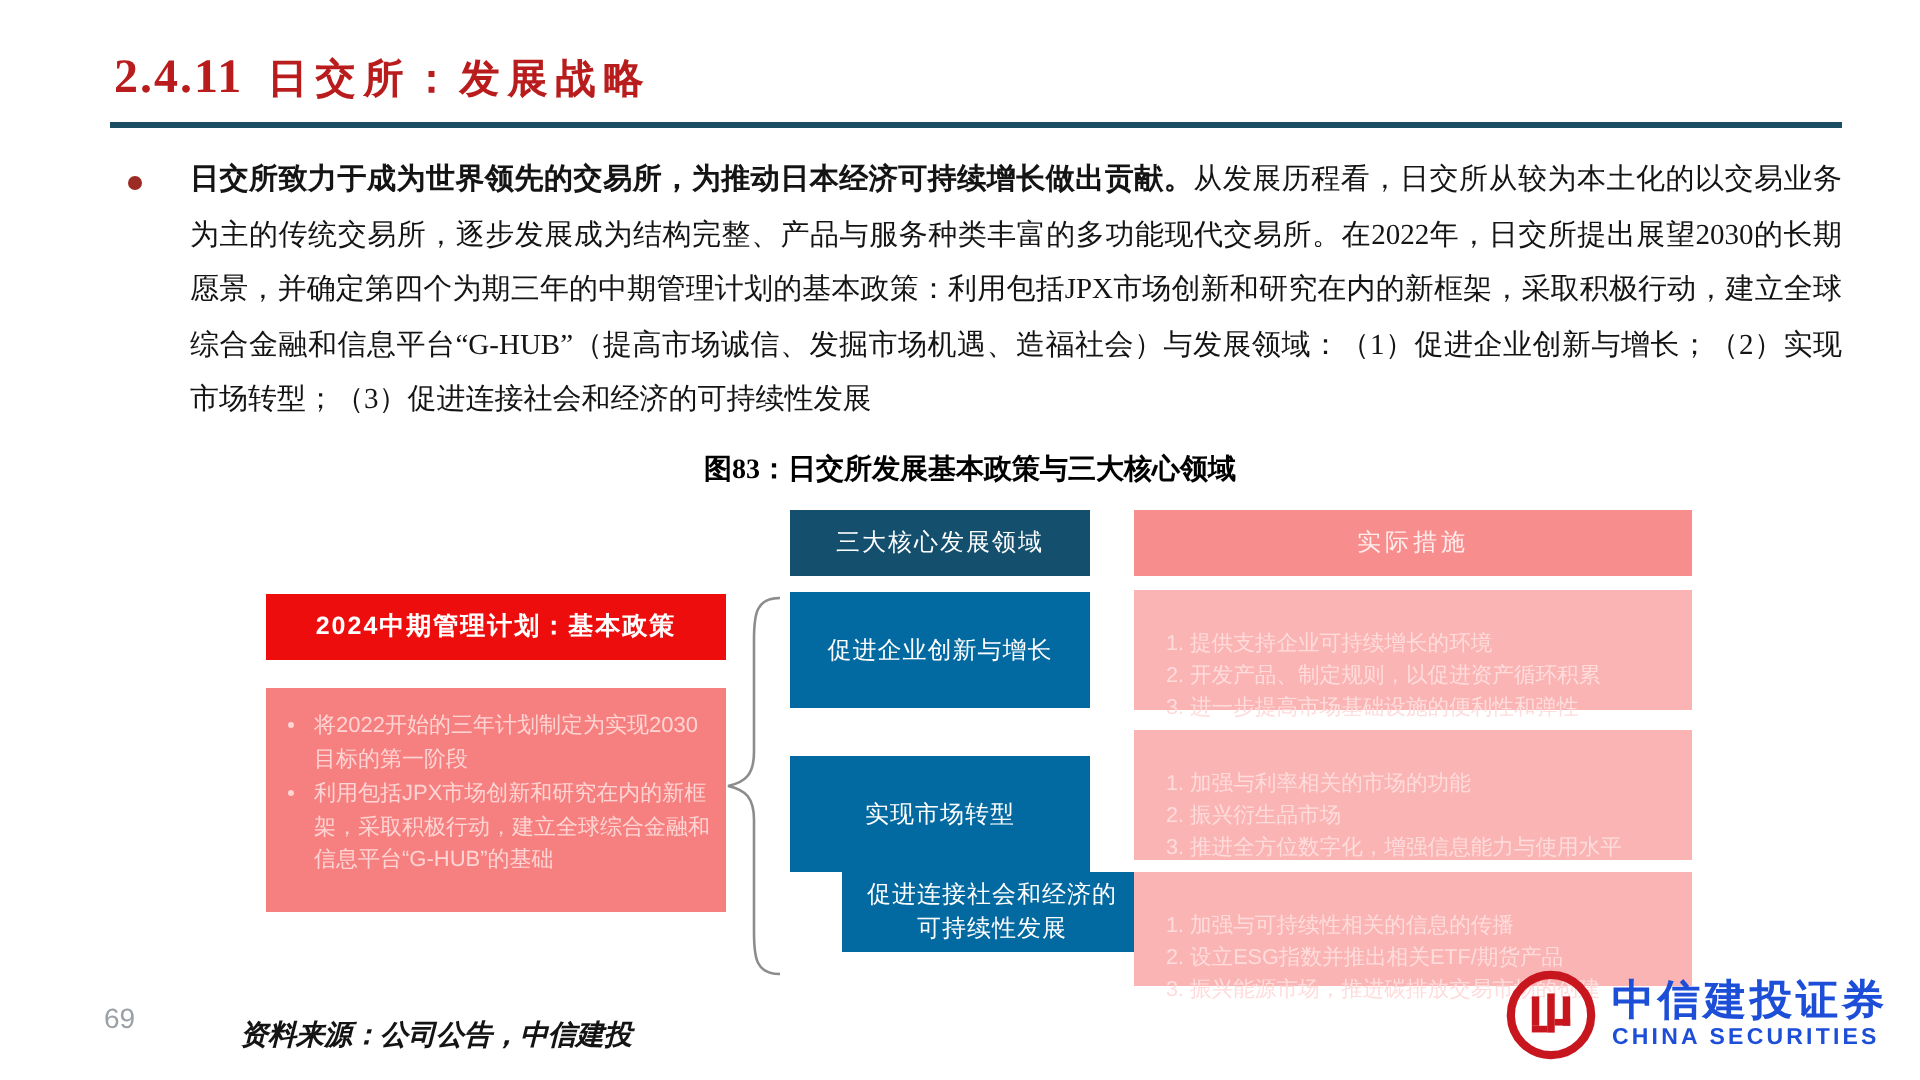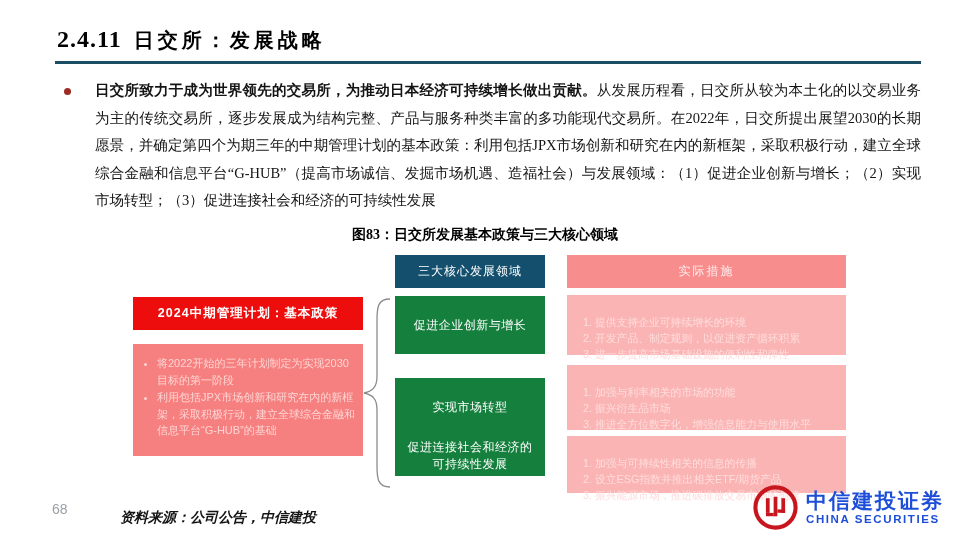--- a/index.html
+++ b/index.html
@@ -10,7 +10,7 @@
     font-family:"Liberation Sans","DejaVu Sans",sans-serif;
   }
   
-  .title-row { position:absolute; left:57px; top:26px; color:#000000; white-space:nowrap; }
+  .title-row { position:absolute; left:57px; top:26px; color:#b91c1c; white-space:nowrap; }
   .section-num { font-family:"Liberation Serif","DejaVu Serif",serif; font-size:24px; font-weight:bold; letter-spacing:1px; }
   .title-text  { font-size:20px; font-weight:bold; letter-spacing:4px; margin-left:12px; }
   .title-rule  { position:absolute; left:55px; top:61px; width:866px; height:3px; background:#1c4e63; }

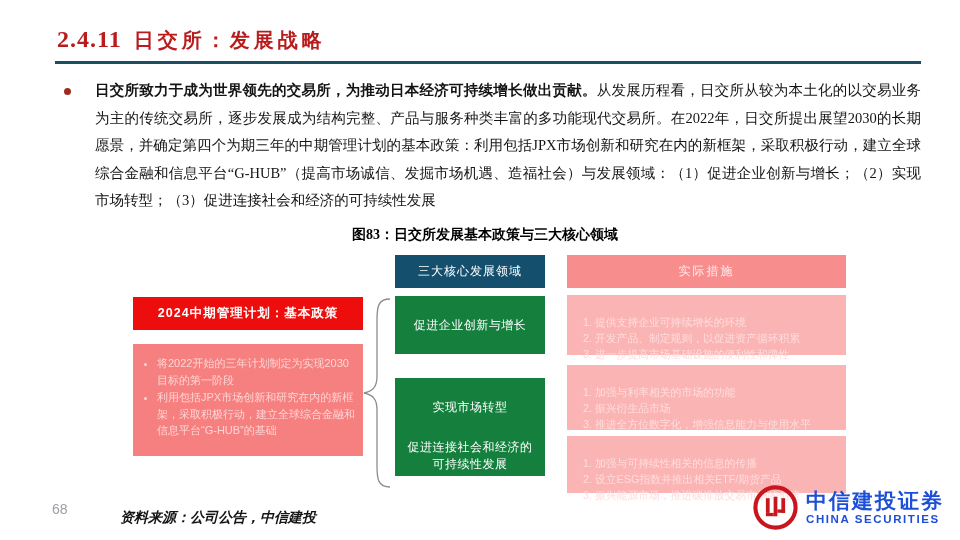--- a/index.html
+++ b/index.html
@@ -34,7 +34,7 @@
   .policy-body { position:absolute; left:133px; top:344px; width:230px; height:112px; background:#f5807f; color:#ffd4d4; }
   .policy-body ul { list-style:disc; margin:11px 8px 0 24px; font-size:11px; line-height:16.5px; text-align:left; }
   .policy-body li { margin-bottom:1px; }
-  .core-box { left:395px; width:150px; background:#15803d; color:#ffffff; font-size:12px; padding:16px 12px; letter-spacing:0.5px; line-height:17px; }
+  .core-box { left:395px; width:150px; background:#0369a1; color:#ffffff; font-size:12px; padding:16px 12px; letter-spacing:0.5px; line-height:17px; }
   .core-1 { top:296px; height:58px; }
   .core-2 { top:366px; height:58px;margin-top:12px; }
   .core-3 { top:436px; height:40px; }

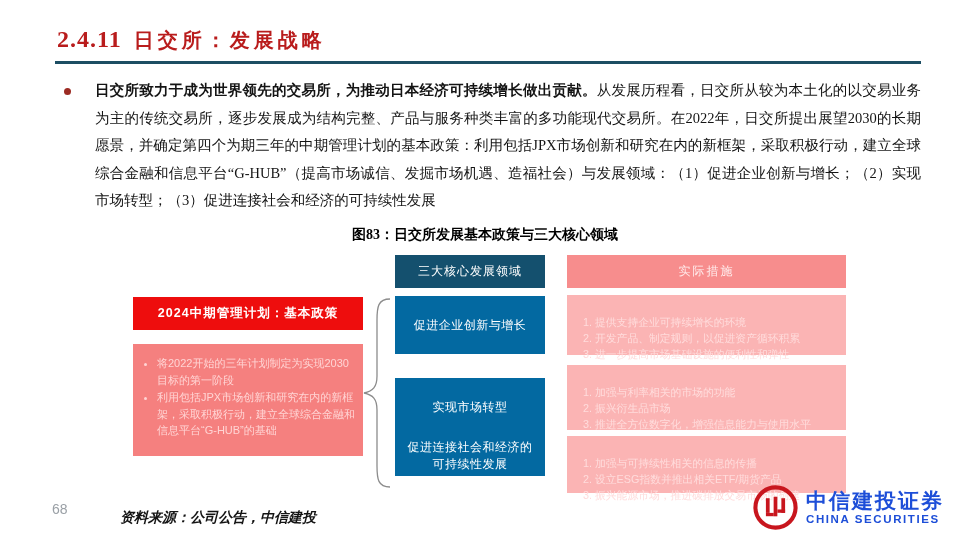--- a/index.html
+++ b/index.html
@@ -37,7 +37,7 @@
   .core-box { left:395px; width:150px; background:#0369a1; color:#ffffff; font-size:12px; padding:16px 12px; letter-spacing:0.5px; line-height:17px; }
   .core-1 { top:296px; height:58px; }
   .core-2 { top:366px; height:58px;margin-top:12px; }
-  .core-3 { top:436px; height:40px; }
+  .core-3 { top:436px; height:40px;margin-left:26px; }
   .meas-box { position:absolute; left:567px; width:279px; background:#fbb4b4; color:#ffdcdc; }
   .meas-1 { top:295px; height:60px; }
   .meas-2 { top:365px; height:65px; }

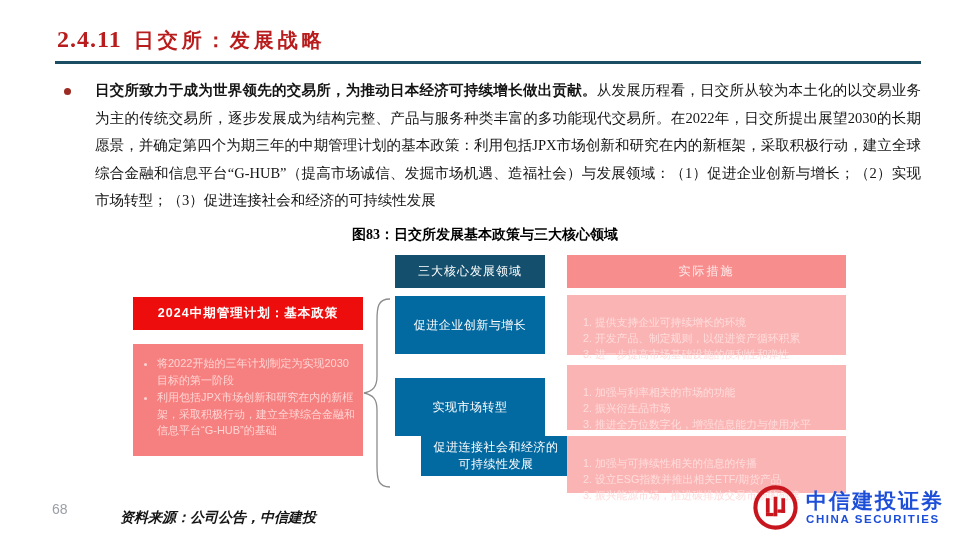--- a/index.html
+++ b/index.html
@@ -111,7 +111,7 @@
     </ol>
   </div>
 
-  <div class="page-num">68</div>
+  <div class="page-num">69</div>
   <div class="source">资料来源：公司公告，中信建投</div>
 
   <div class="logo">

